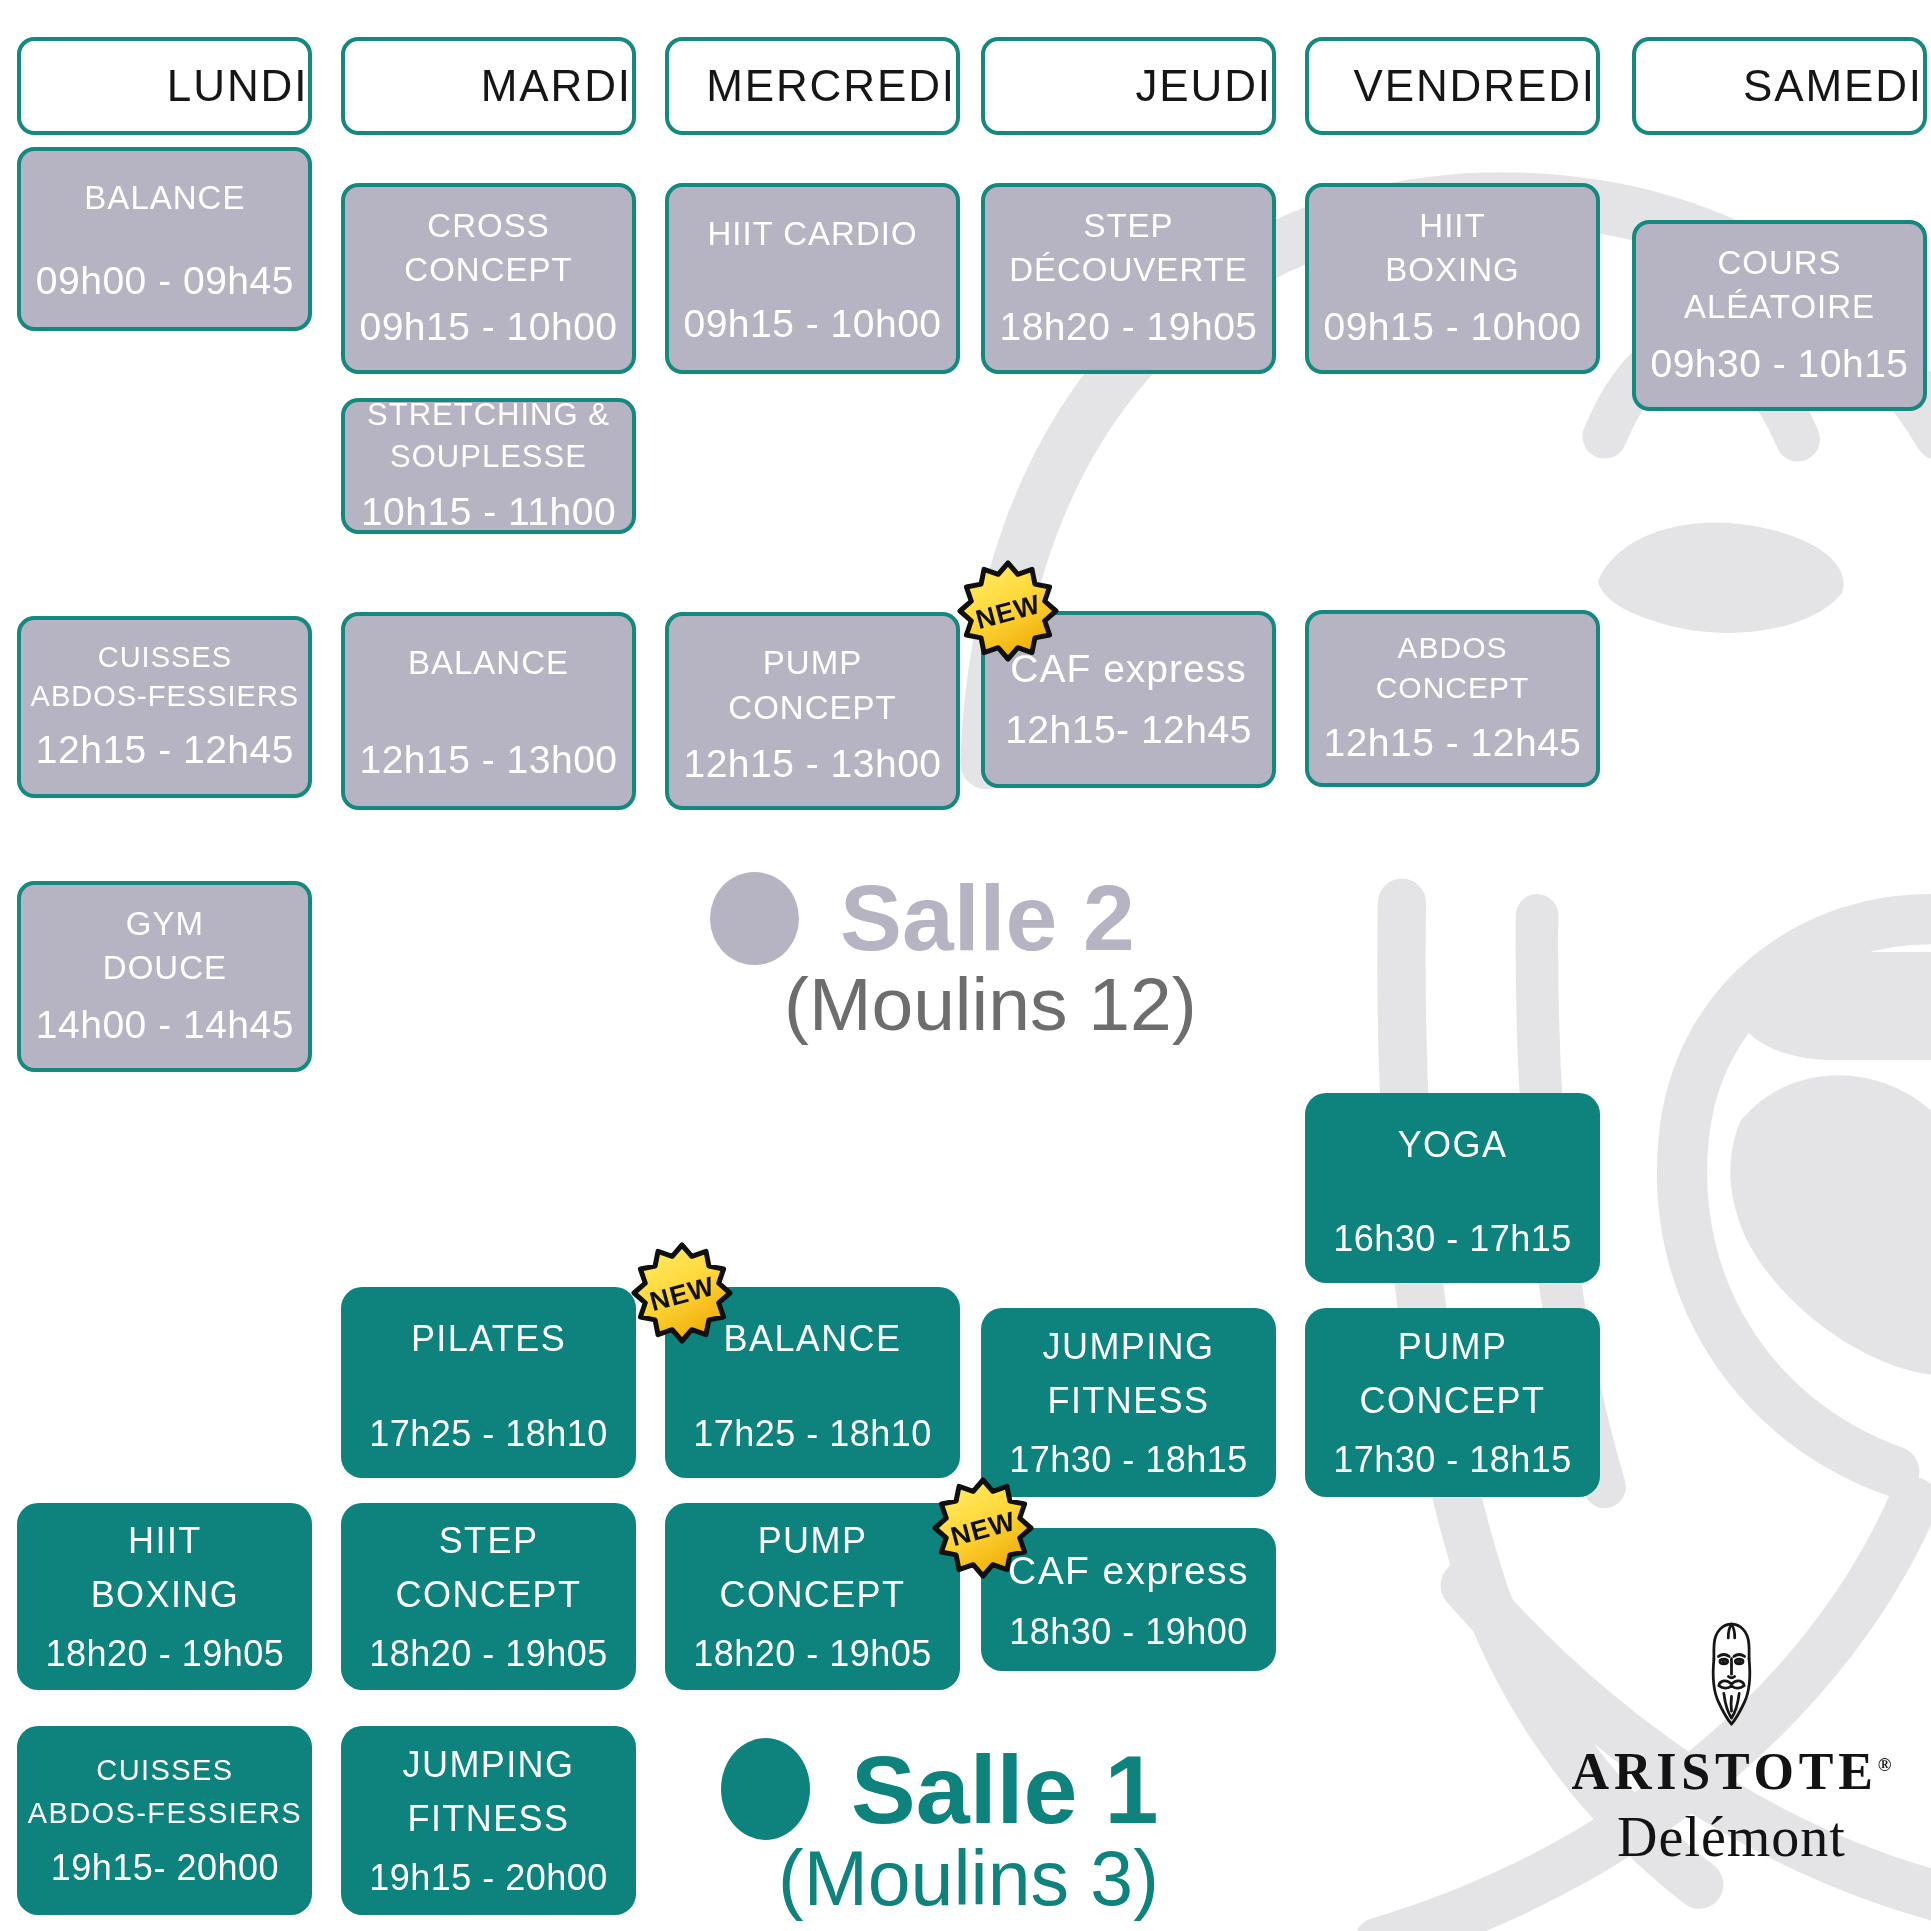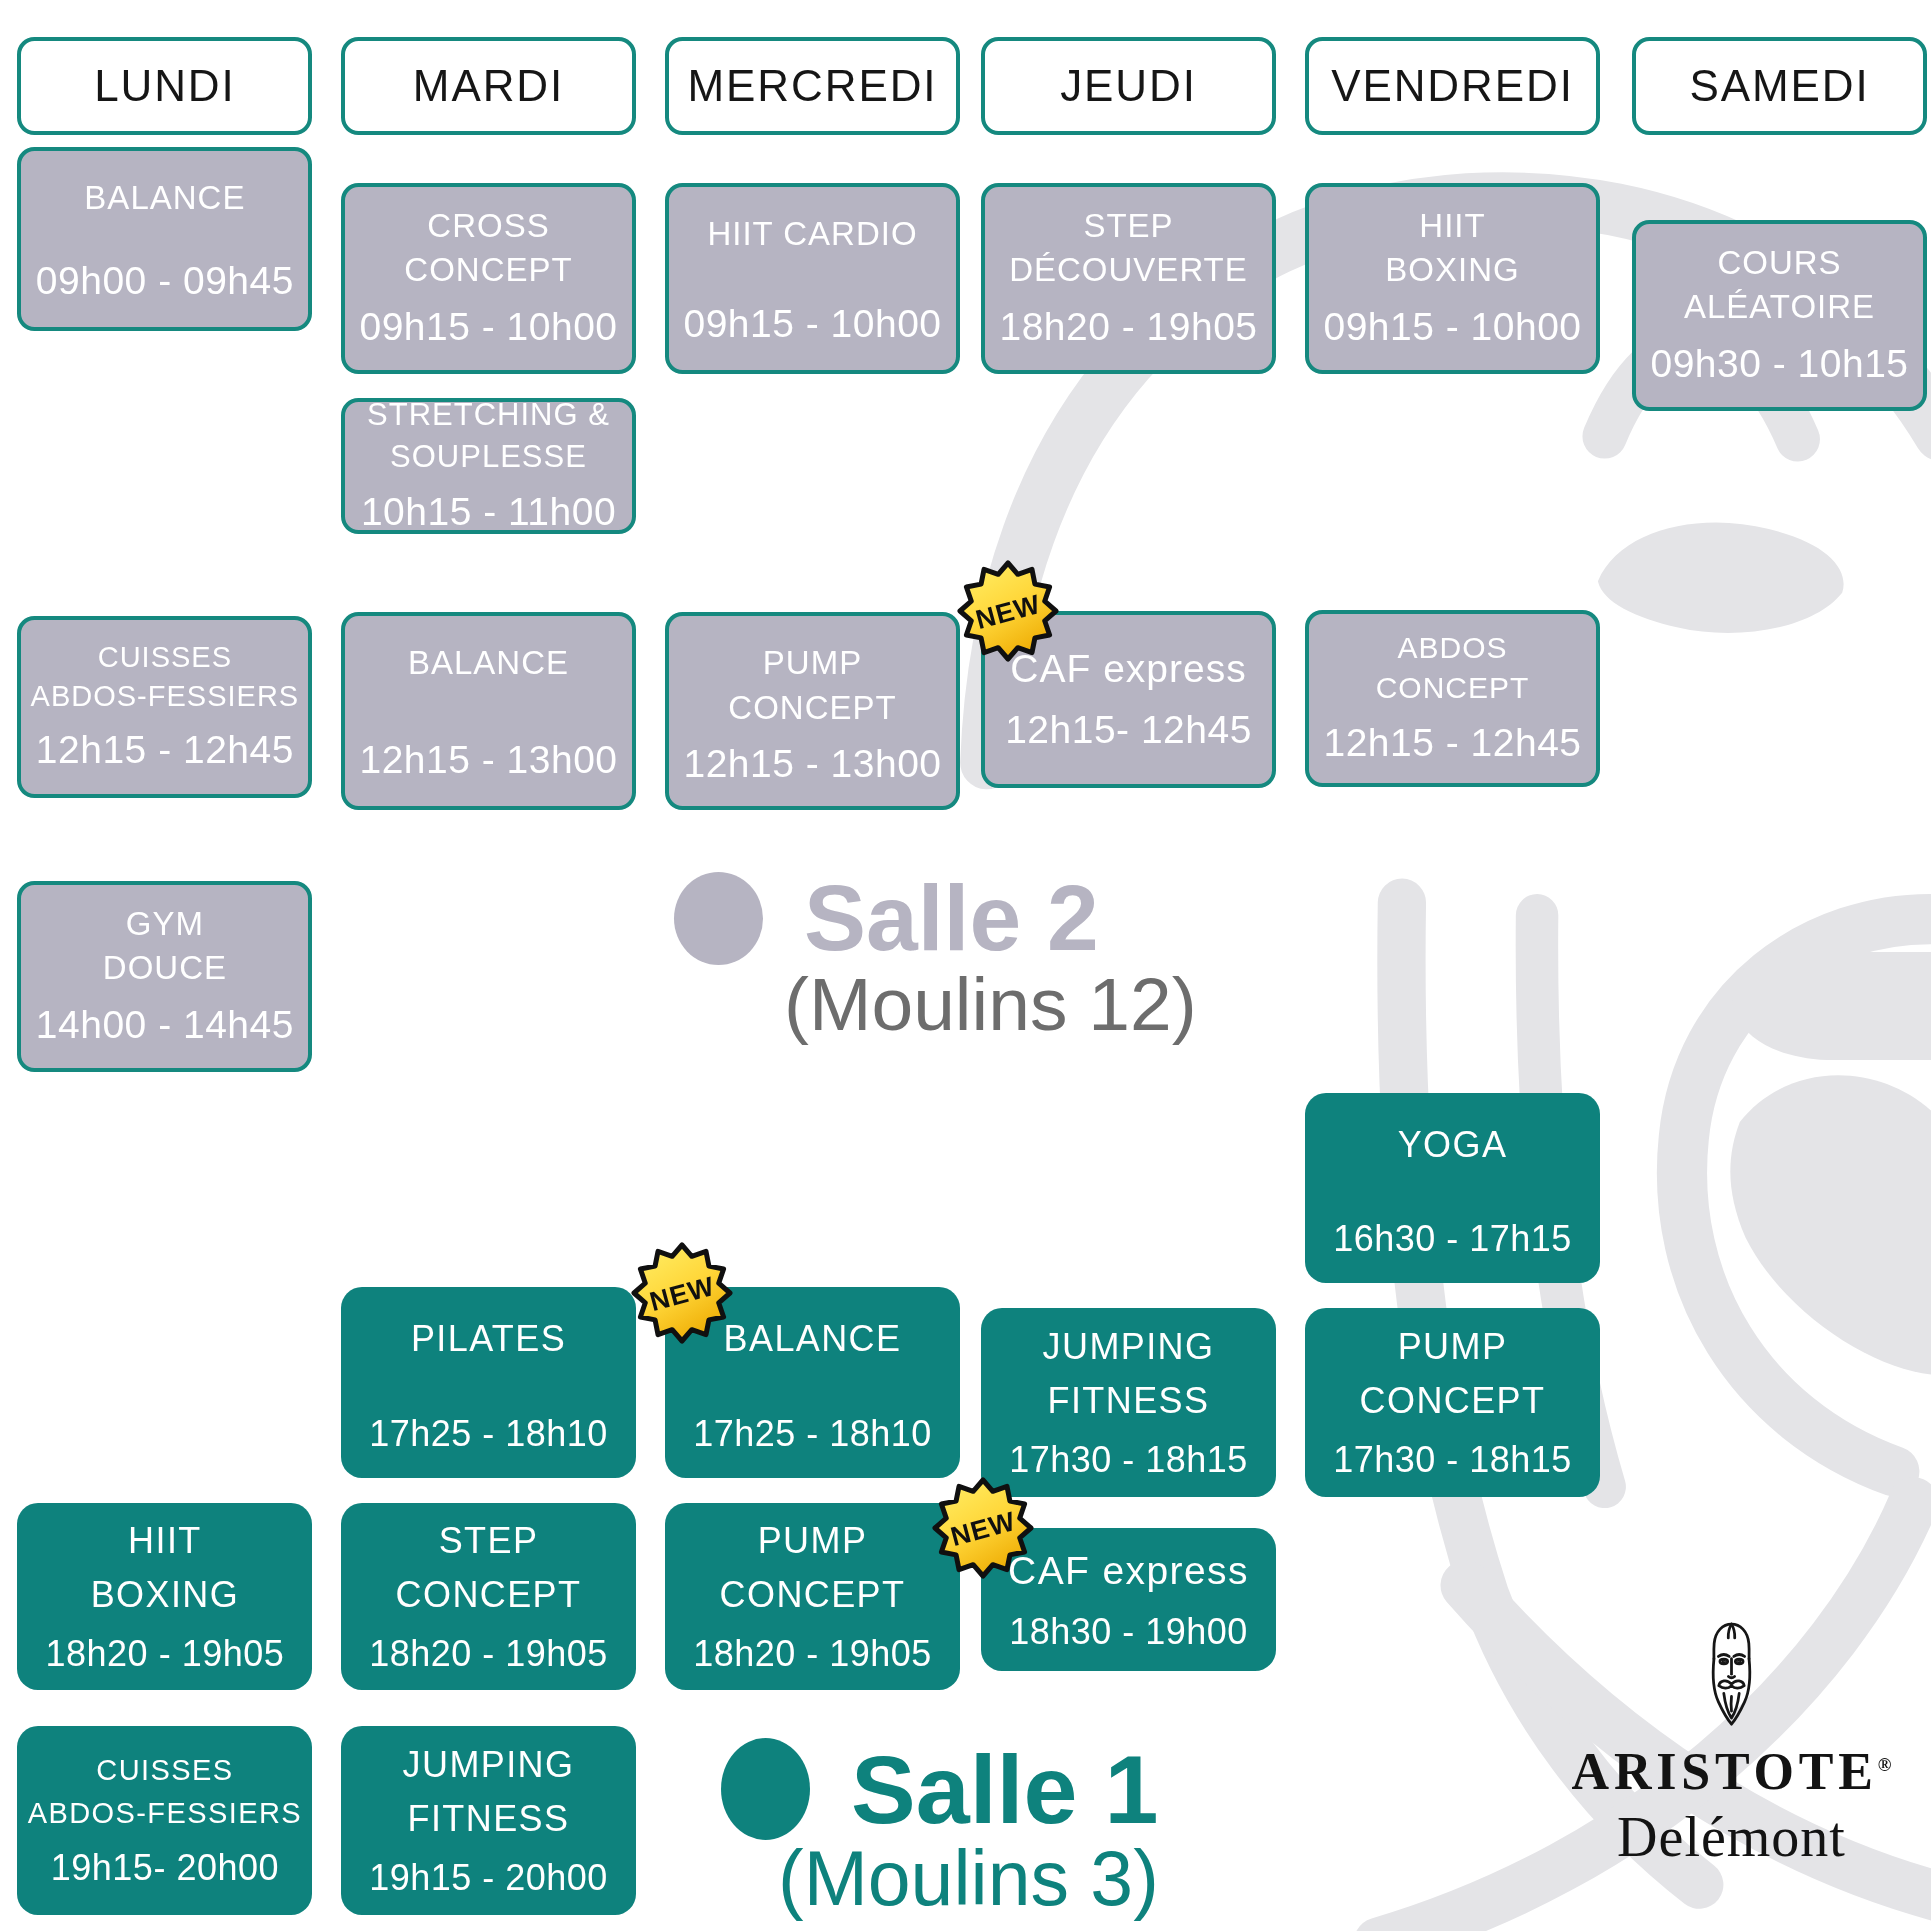--- a/index.html
+++ b/index.html
@@ -15,7 +15,7 @@
   .poster{position:relative;width:1931px;height:1931px;background:#ffffff;overflow:hidden;}
   .watermark{position:absolute;left:0;top:0;z-index:0;}
   .day-header{position:absolute;box-sizing:border-box;background:#ffffff;border:4.8px solid var(--teal-border);
-    border-radius:17.4px;display:flex;align-items:center;justify-content:center;z-index:2;}
+    border-radius:17.4px;display:flex;align-items:center;justify-content:flex-end;z-index:2;}
   .day-header span{font-size:44px;letter-spacing:1.9px;font-weight:500;color:var(--header-text);}
   .card{position:absolute;box-sizing:border-box;display:flex;flex-direction:column;align-items:center;
     justify-content:center;text-align:center;color:#ffffff;padding:15.4px 7.7px;z-index:2;}

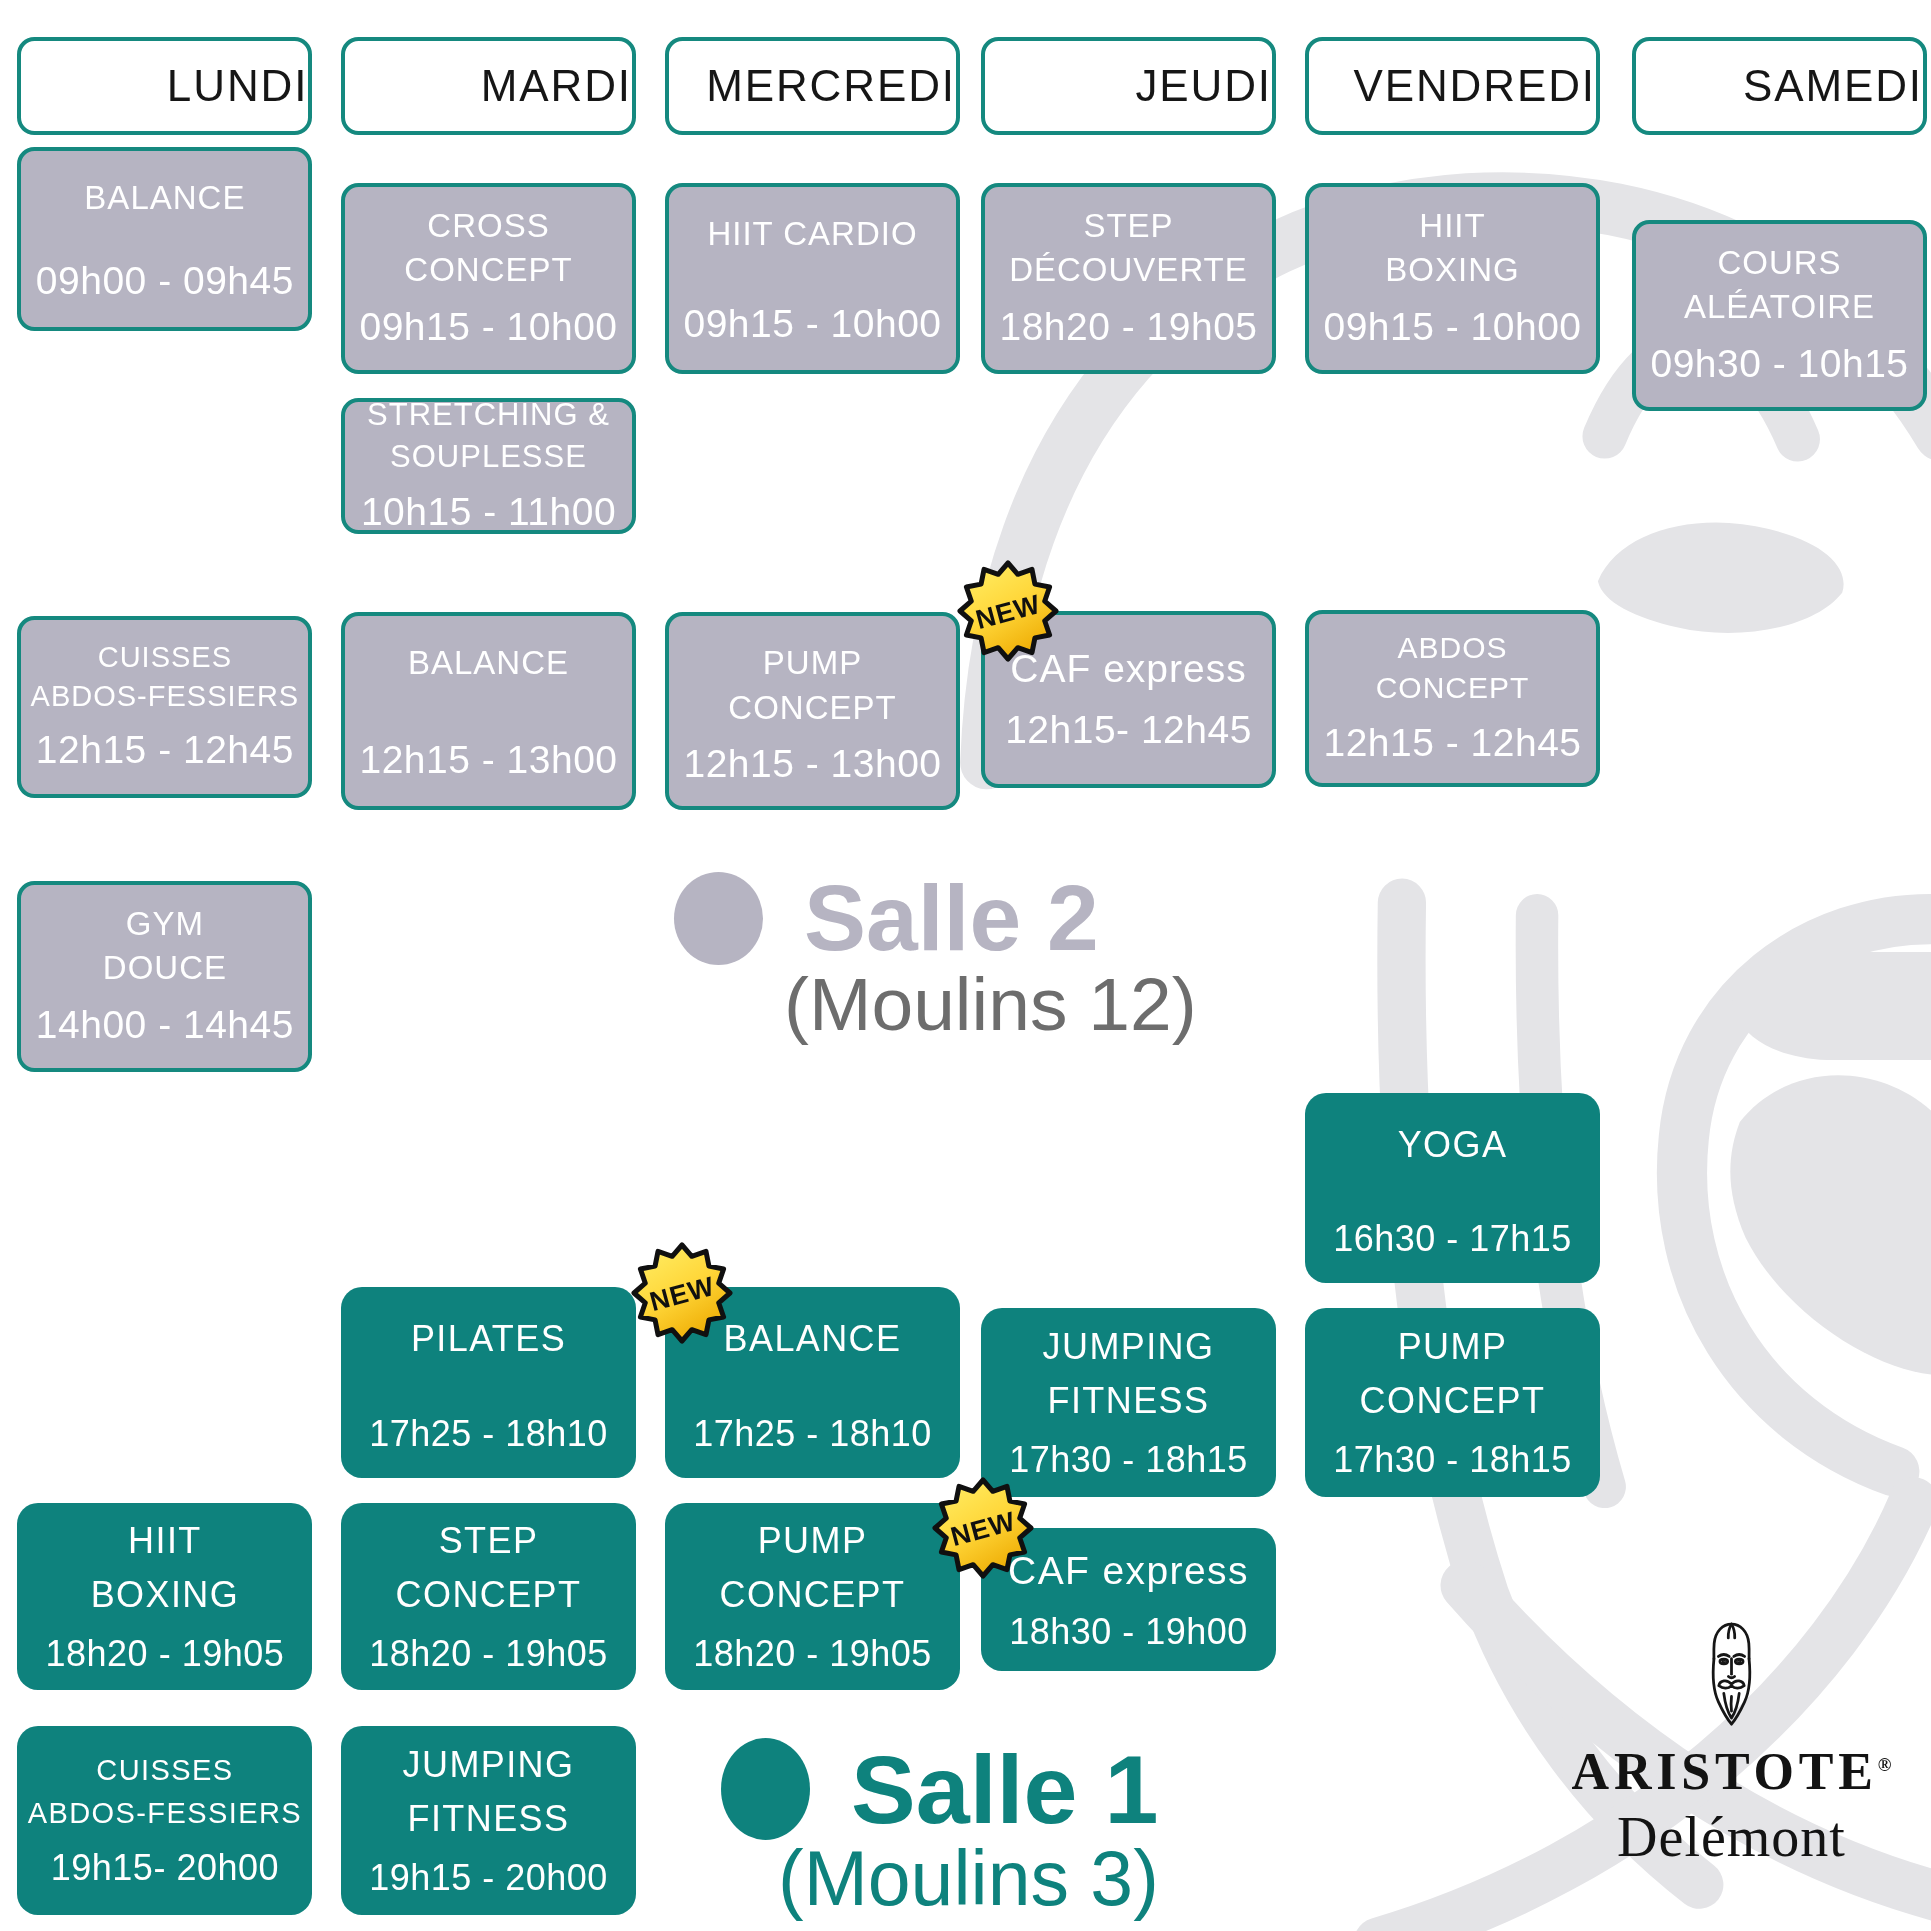--- a/index.html
+++ b/index.html
@@ -268,7 +268,7 @@
     </div>
     </div>
 
-  <div class="room-row" style="left:674px;top:872px;">
+  <div class="room-row" style="left:710px;top:872px;">
     <span class="bullet gray"></span>
     <span class="room-name gray">Salle 2</span>
   </div>

